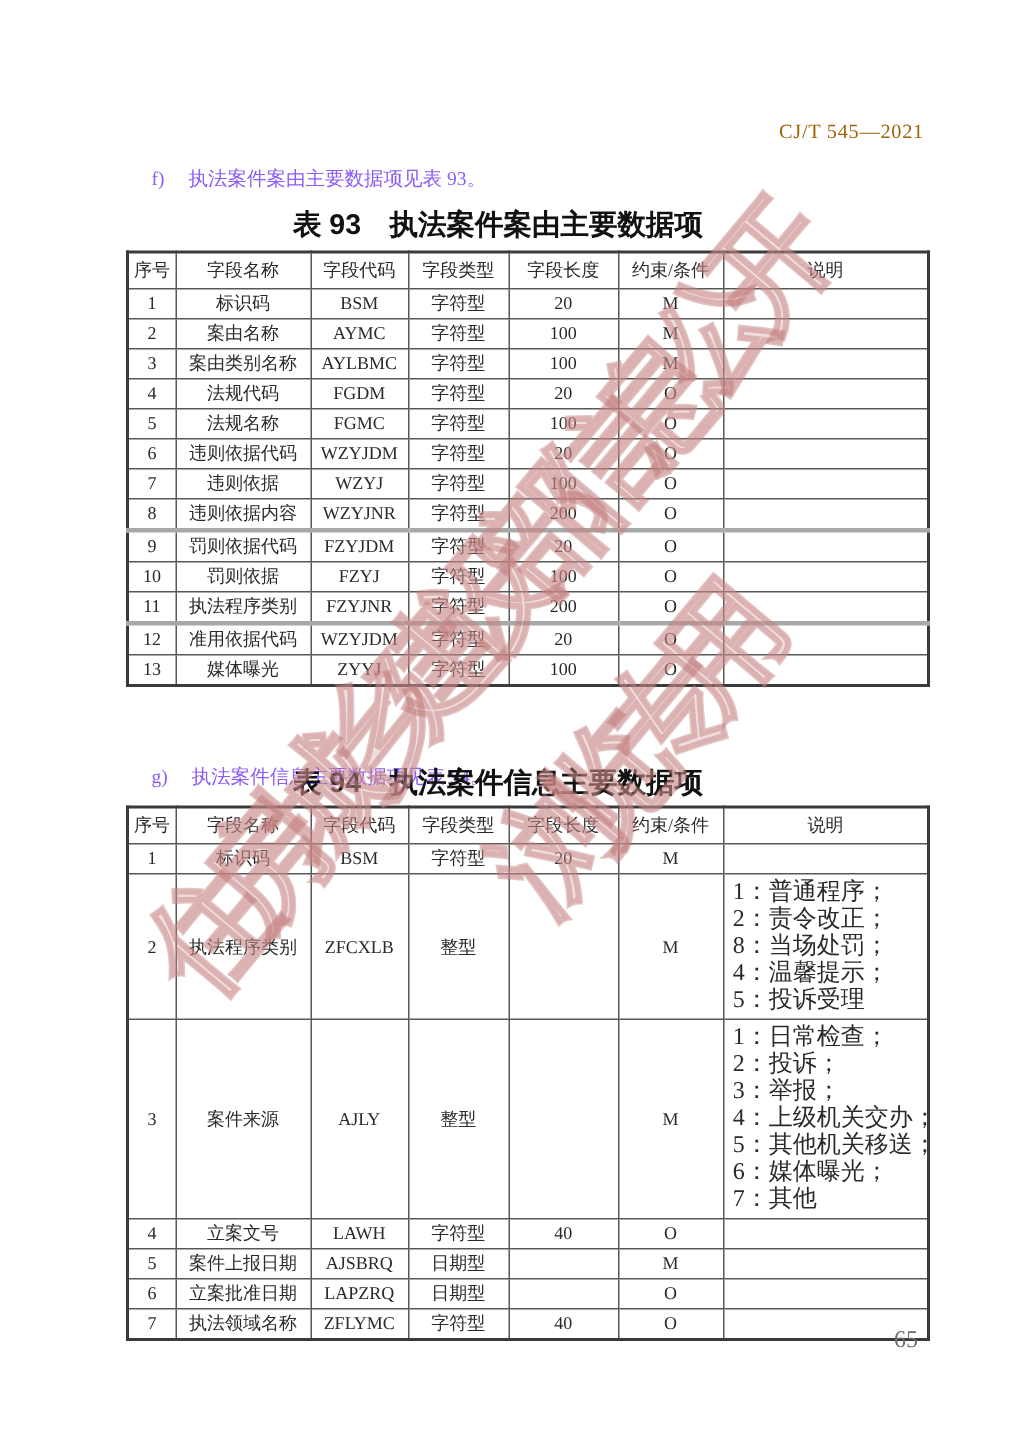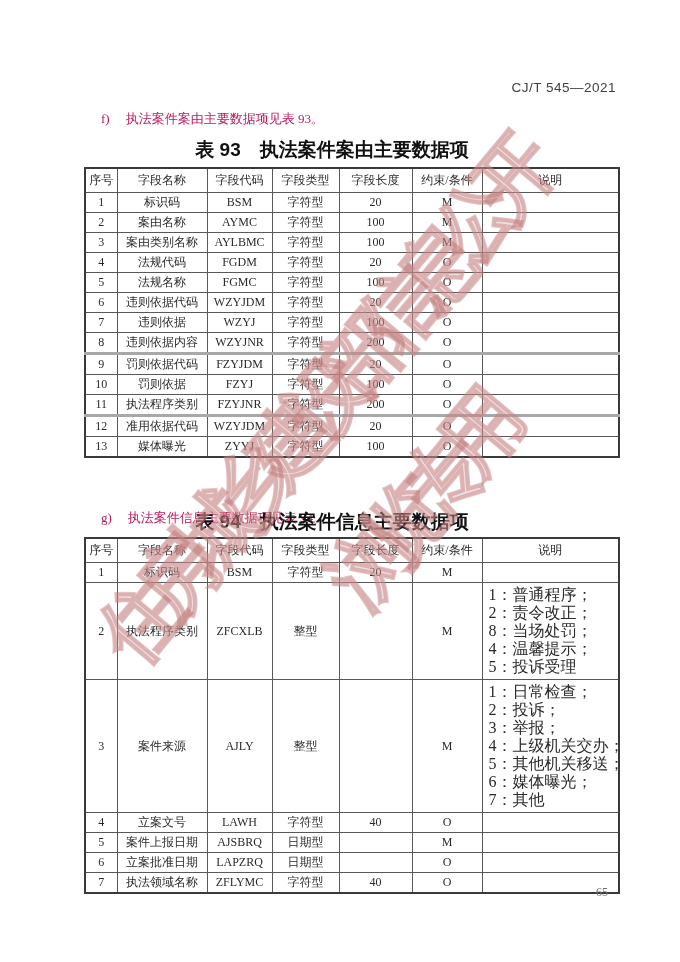--- a/index.html
+++ b/index.html
@@ -13,7 +13,7 @@
   
   .std-code{
     position:absolute;top:80px;right:64px;font-size:13.5px;letter-spacing:0.5px;
-    font-family:Liberation Sans, sans-serif;color:#404040;
+    font-family:Liberation Serif, serif;color:#a16207;
   }
   .page-num{
     position:absolute;top:885px;left:596px;font-size:12px;color:#6e6e6e;

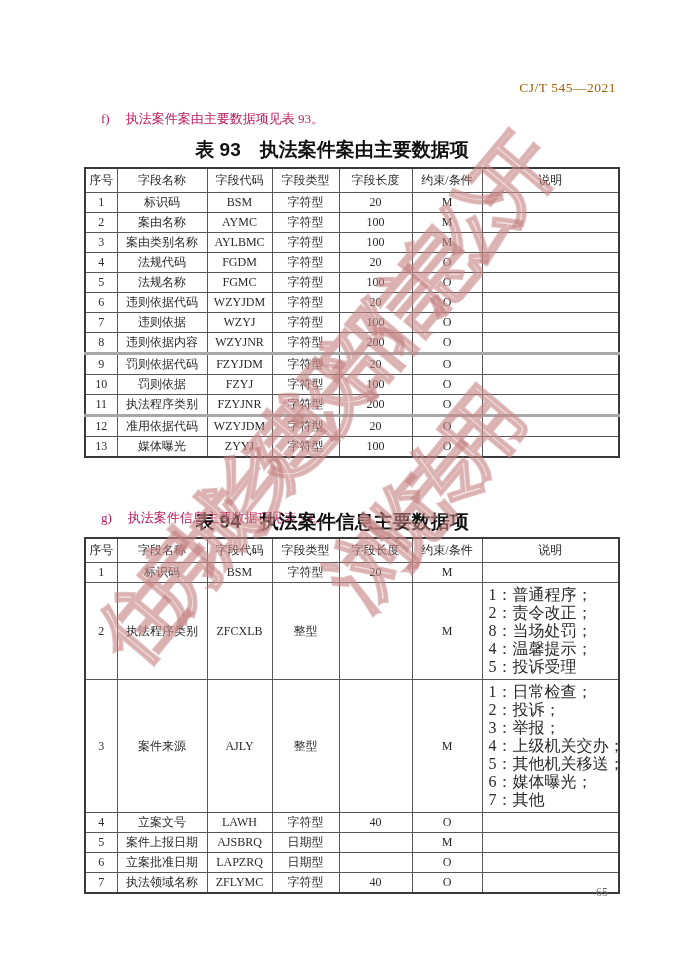--- a/index.html
+++ b/index.html
@@ -21,7 +21,7 @@
   }
 
   
-  .item{position:absolute;left:101px;font-size:13px;color:#be185d;white-space:nowrap;}
+  .item{position:absolute;left:101px;font-size:13px;color:#8b5cf6;white-space:nowrap;}
   #item-f{top:110px;}
   #item-g{top:509px;}
   .item .marker{display:inline-block;margin-right:16px;}

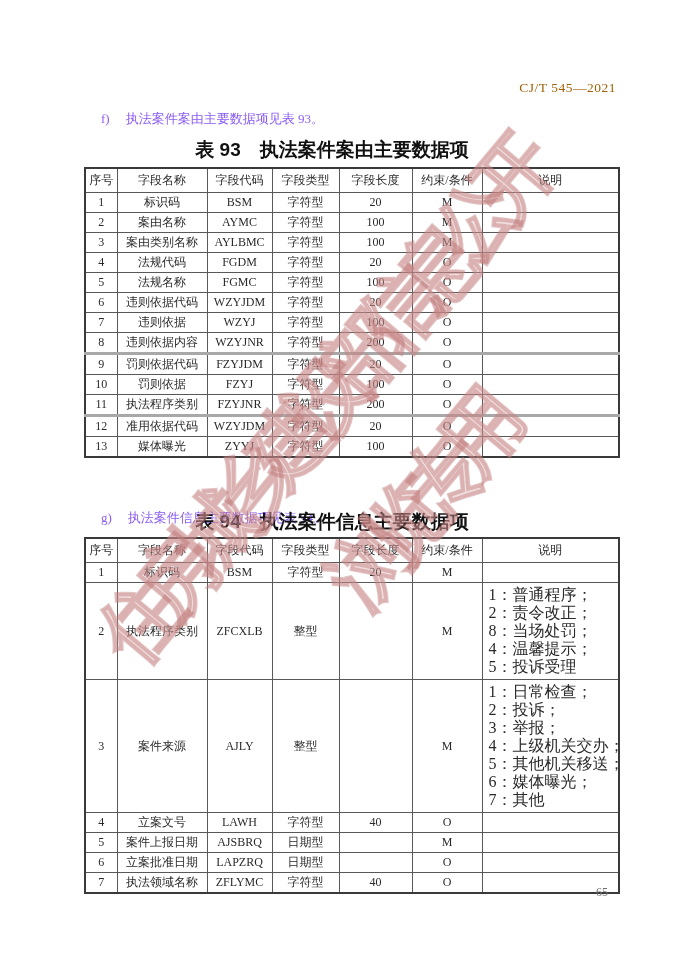--- a/index.html
+++ b/index.html
@@ -16,7 +16,7 @@
     font-family:Liberation Serif, serif;color:#a16207;
   }
   .page-num{
-    position:absolute;top:885px;left:596px;font-size:12px;color:#6e6e6e;
+    position:absolute;top:885px;left:596px;font-size:16px;color:#6e6e6e;
     font-family:"Liberation Serif",serif;
   }
 

